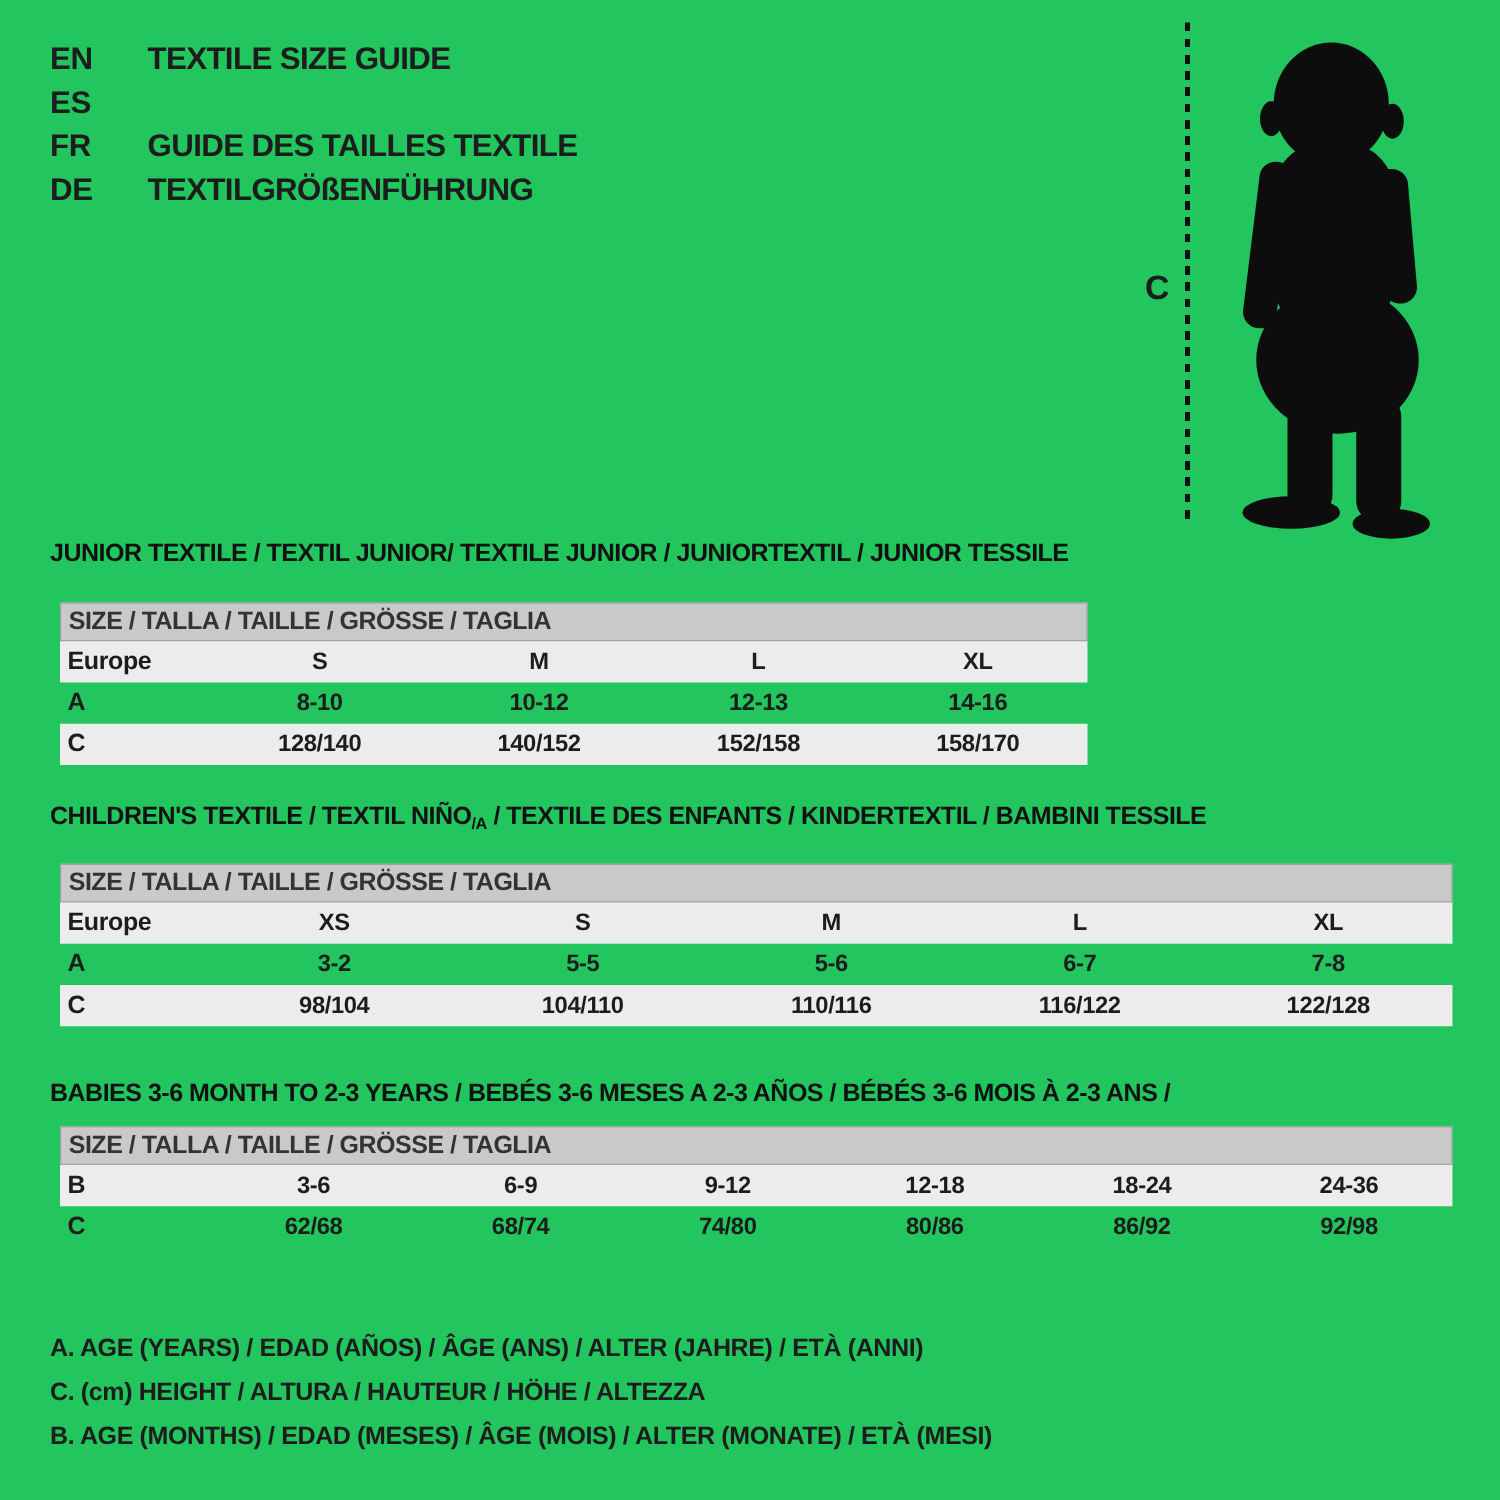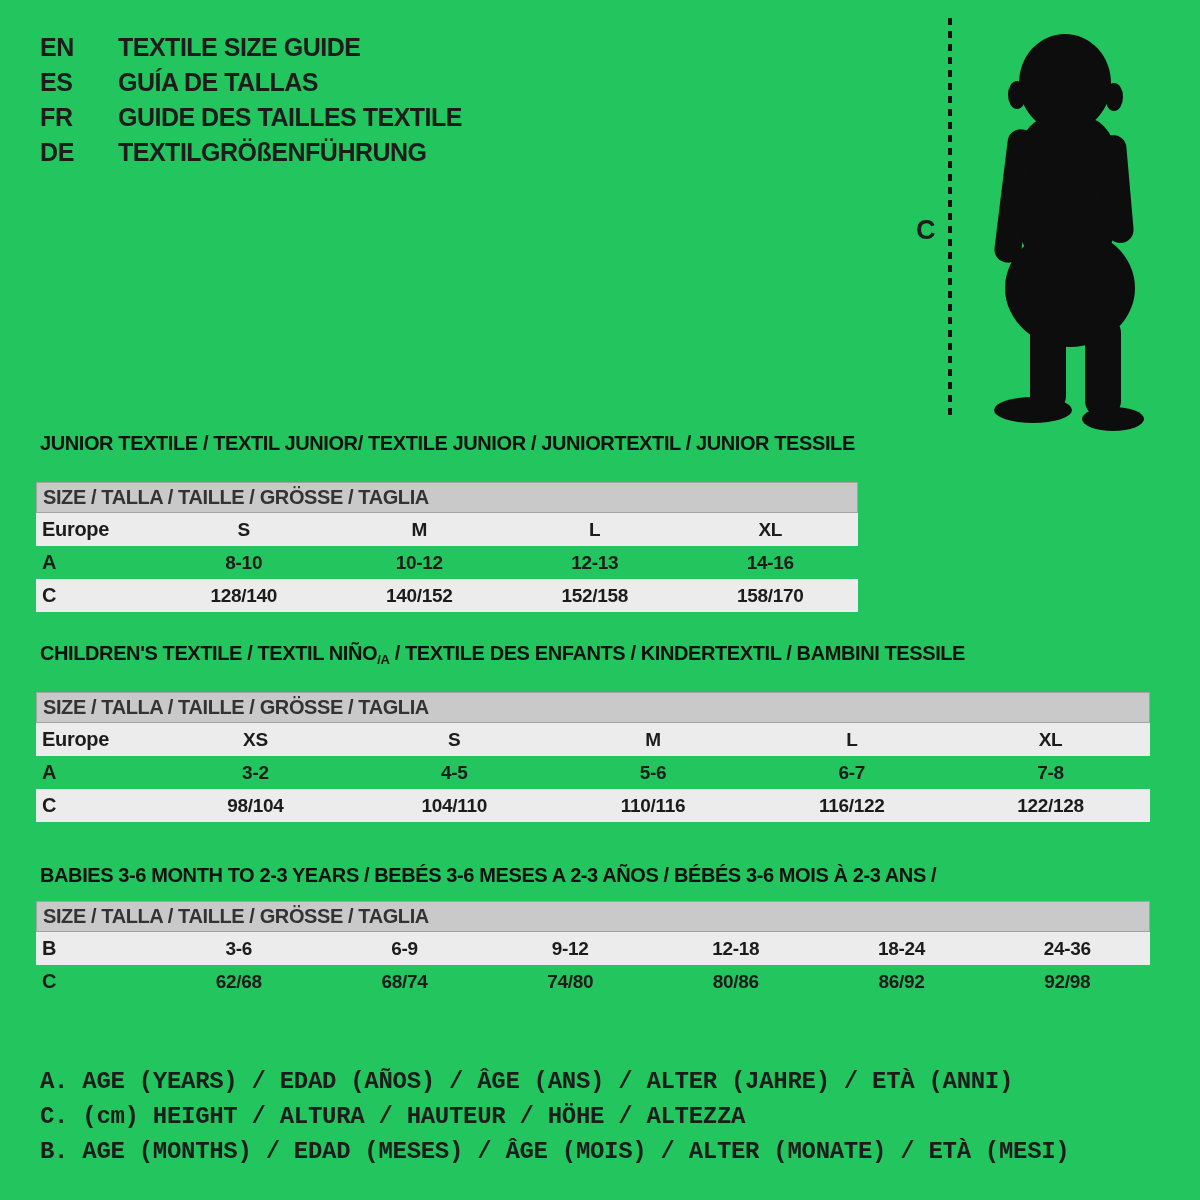--- a/index.html
+++ b/index.html
@@ -65,7 +65,6 @@
     </div>
     <div class="lang-row">
       <span class="lang-code">ES</span>
-      <span class="lang-title">GUÍA DE TALLAS</span>
     </div>
     <div class="lang-row">
       <span class="lang-code">FR</span>

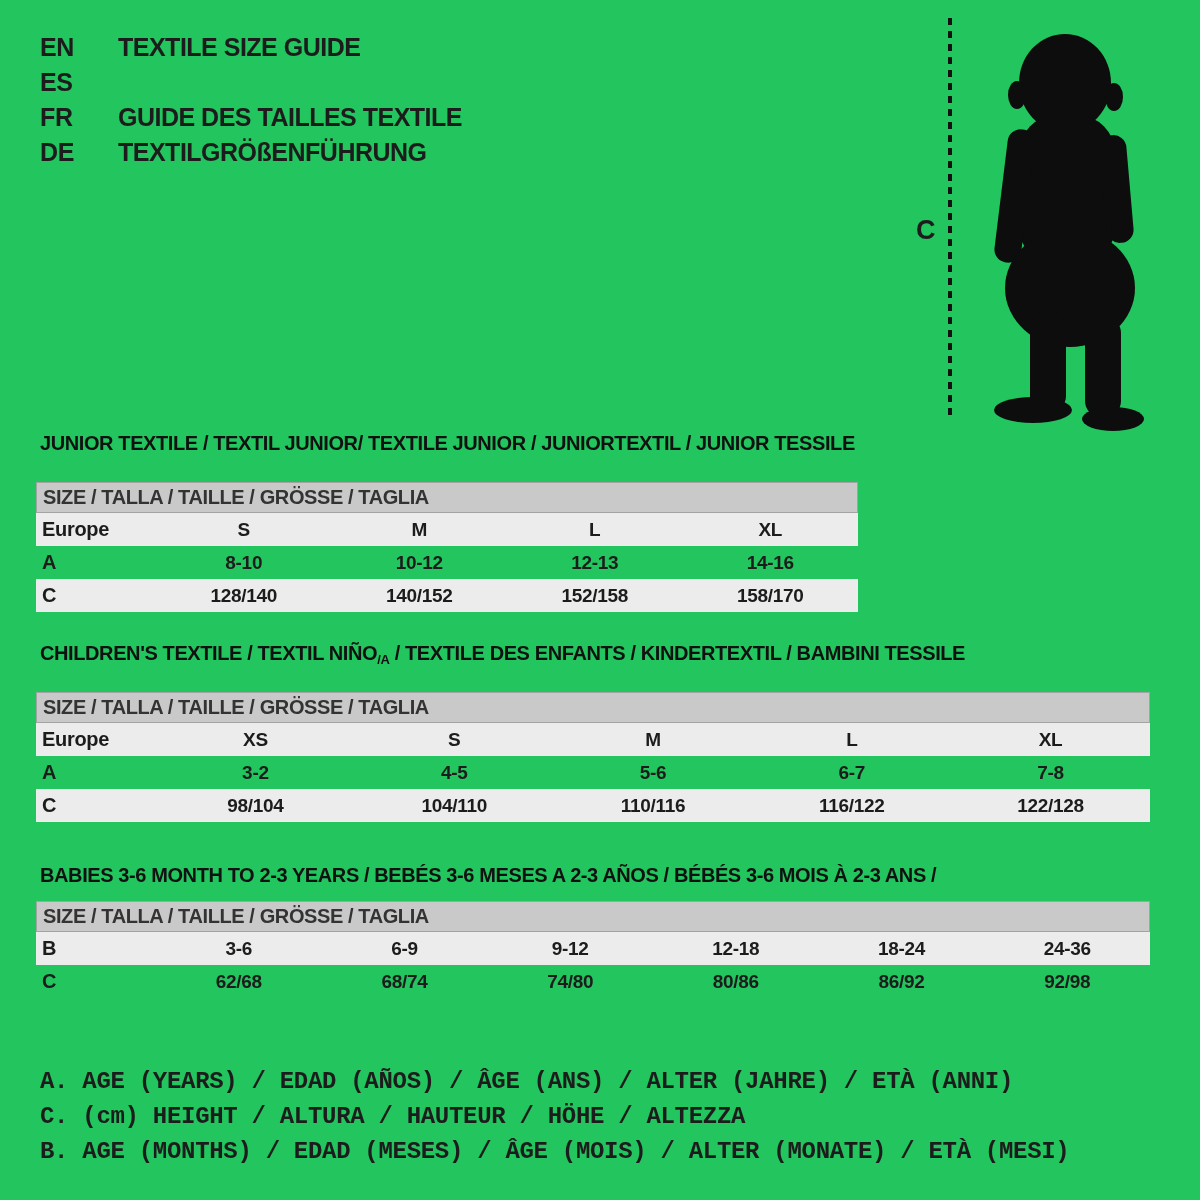--- a/index.html
+++ b/index.html
@@ -34,7 +34,7 @@
   .sub { font-size:13px; vertical-align:-4px; letter-spacing:-0.3px; }
   .sec-heading-line { line-height:35px;margin-top:12px; }
 
-  .stable { width:100%; }
+  .stable { width:100%;margin-left:12px; }
   .sec-junior .stable   { margin-top:27px; }
   .sec-children .stable { margin-top:25px; }
   .sec-babies .stable   { margin-top:8px; }

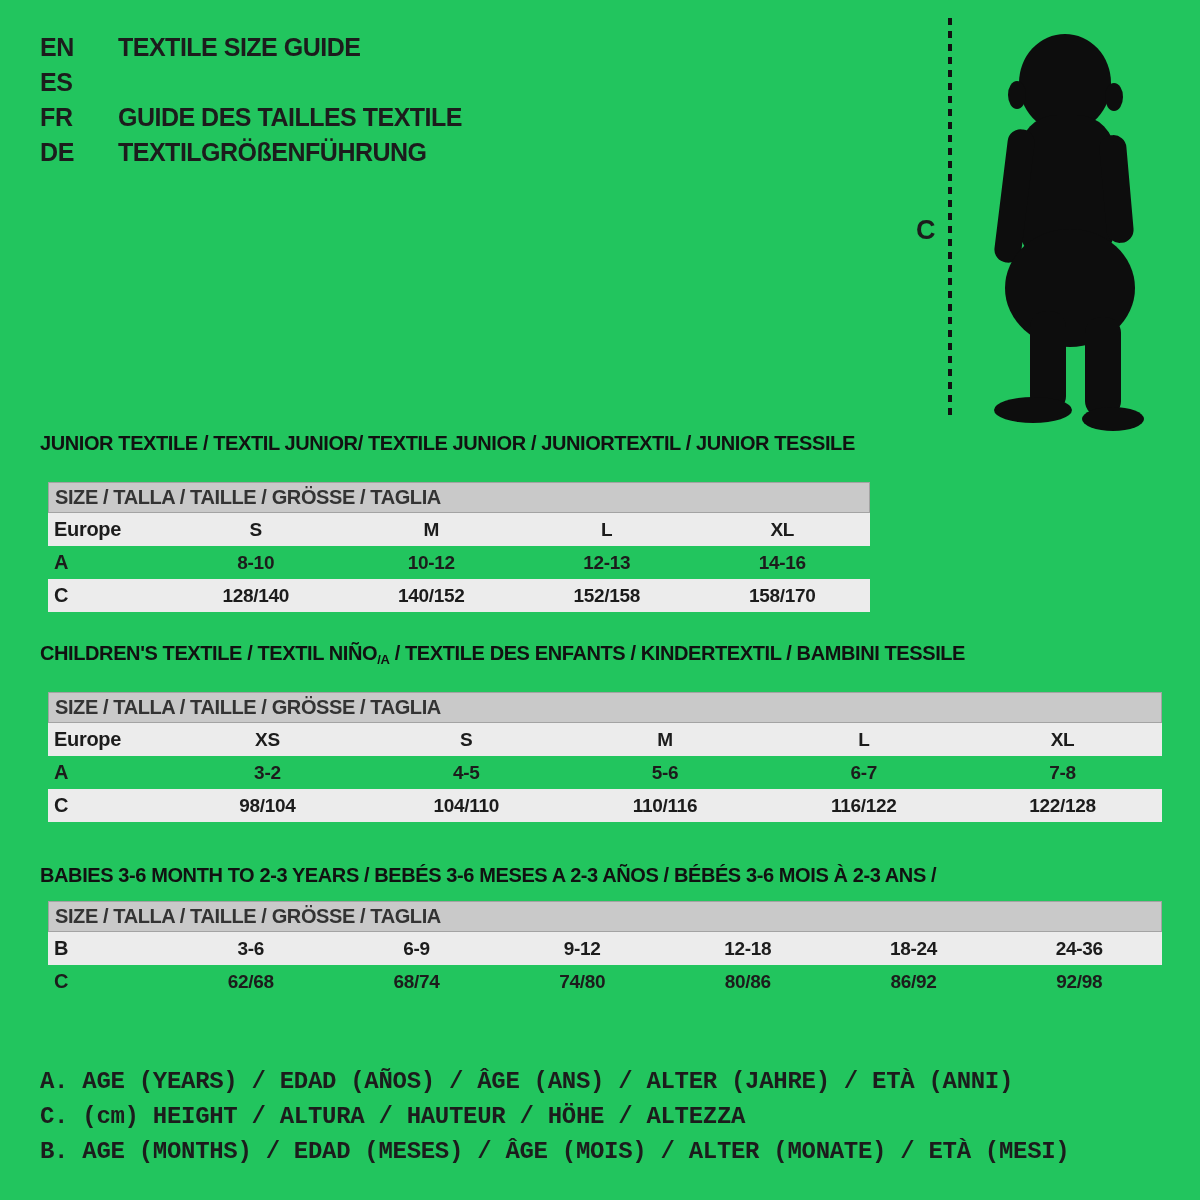--- a/index.html
+++ b/index.html
@@ -139,7 +139,7 @@
       <div class="trow">
         <span class="tlabel">A</span>
         <span class="tcell">3-2</span>
-        <span class="tcell">4-5</span>
+        <span class="tcell">5-5</span>
         <span class="tcell">5-6</span>
         <span class="tcell">6-7</span>
         <span class="tcell">7-8</span>

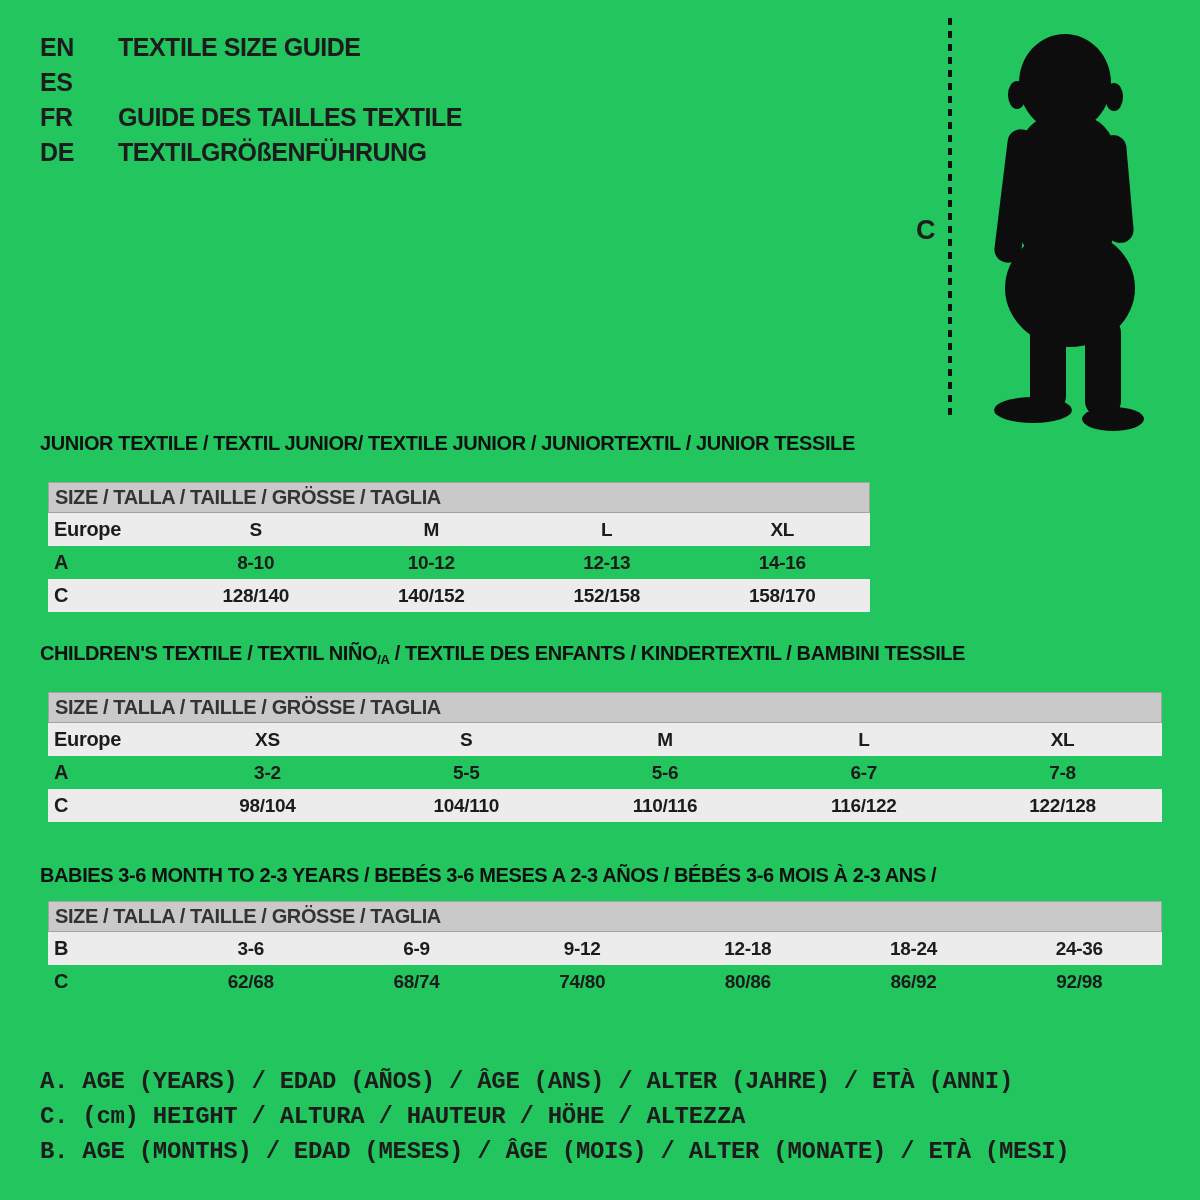--- a/index.html
+++ b/index.html
@@ -51,7 +51,7 @@
 
   
   .legend { position:absolute; left:40px; top:1068px; }
-  .legend-line { height:35px; font-size:24px; font-weight:bold; letter-spacing:-0.3px; white-space:nowrap;font-family:Liberation Mono, monospace; }
+  .legend-line { height:35px; font-size:20px; font-weight:bold; letter-spacing:-0.3px; white-space:nowrap; }
 </style>
 </head>
 <body>

